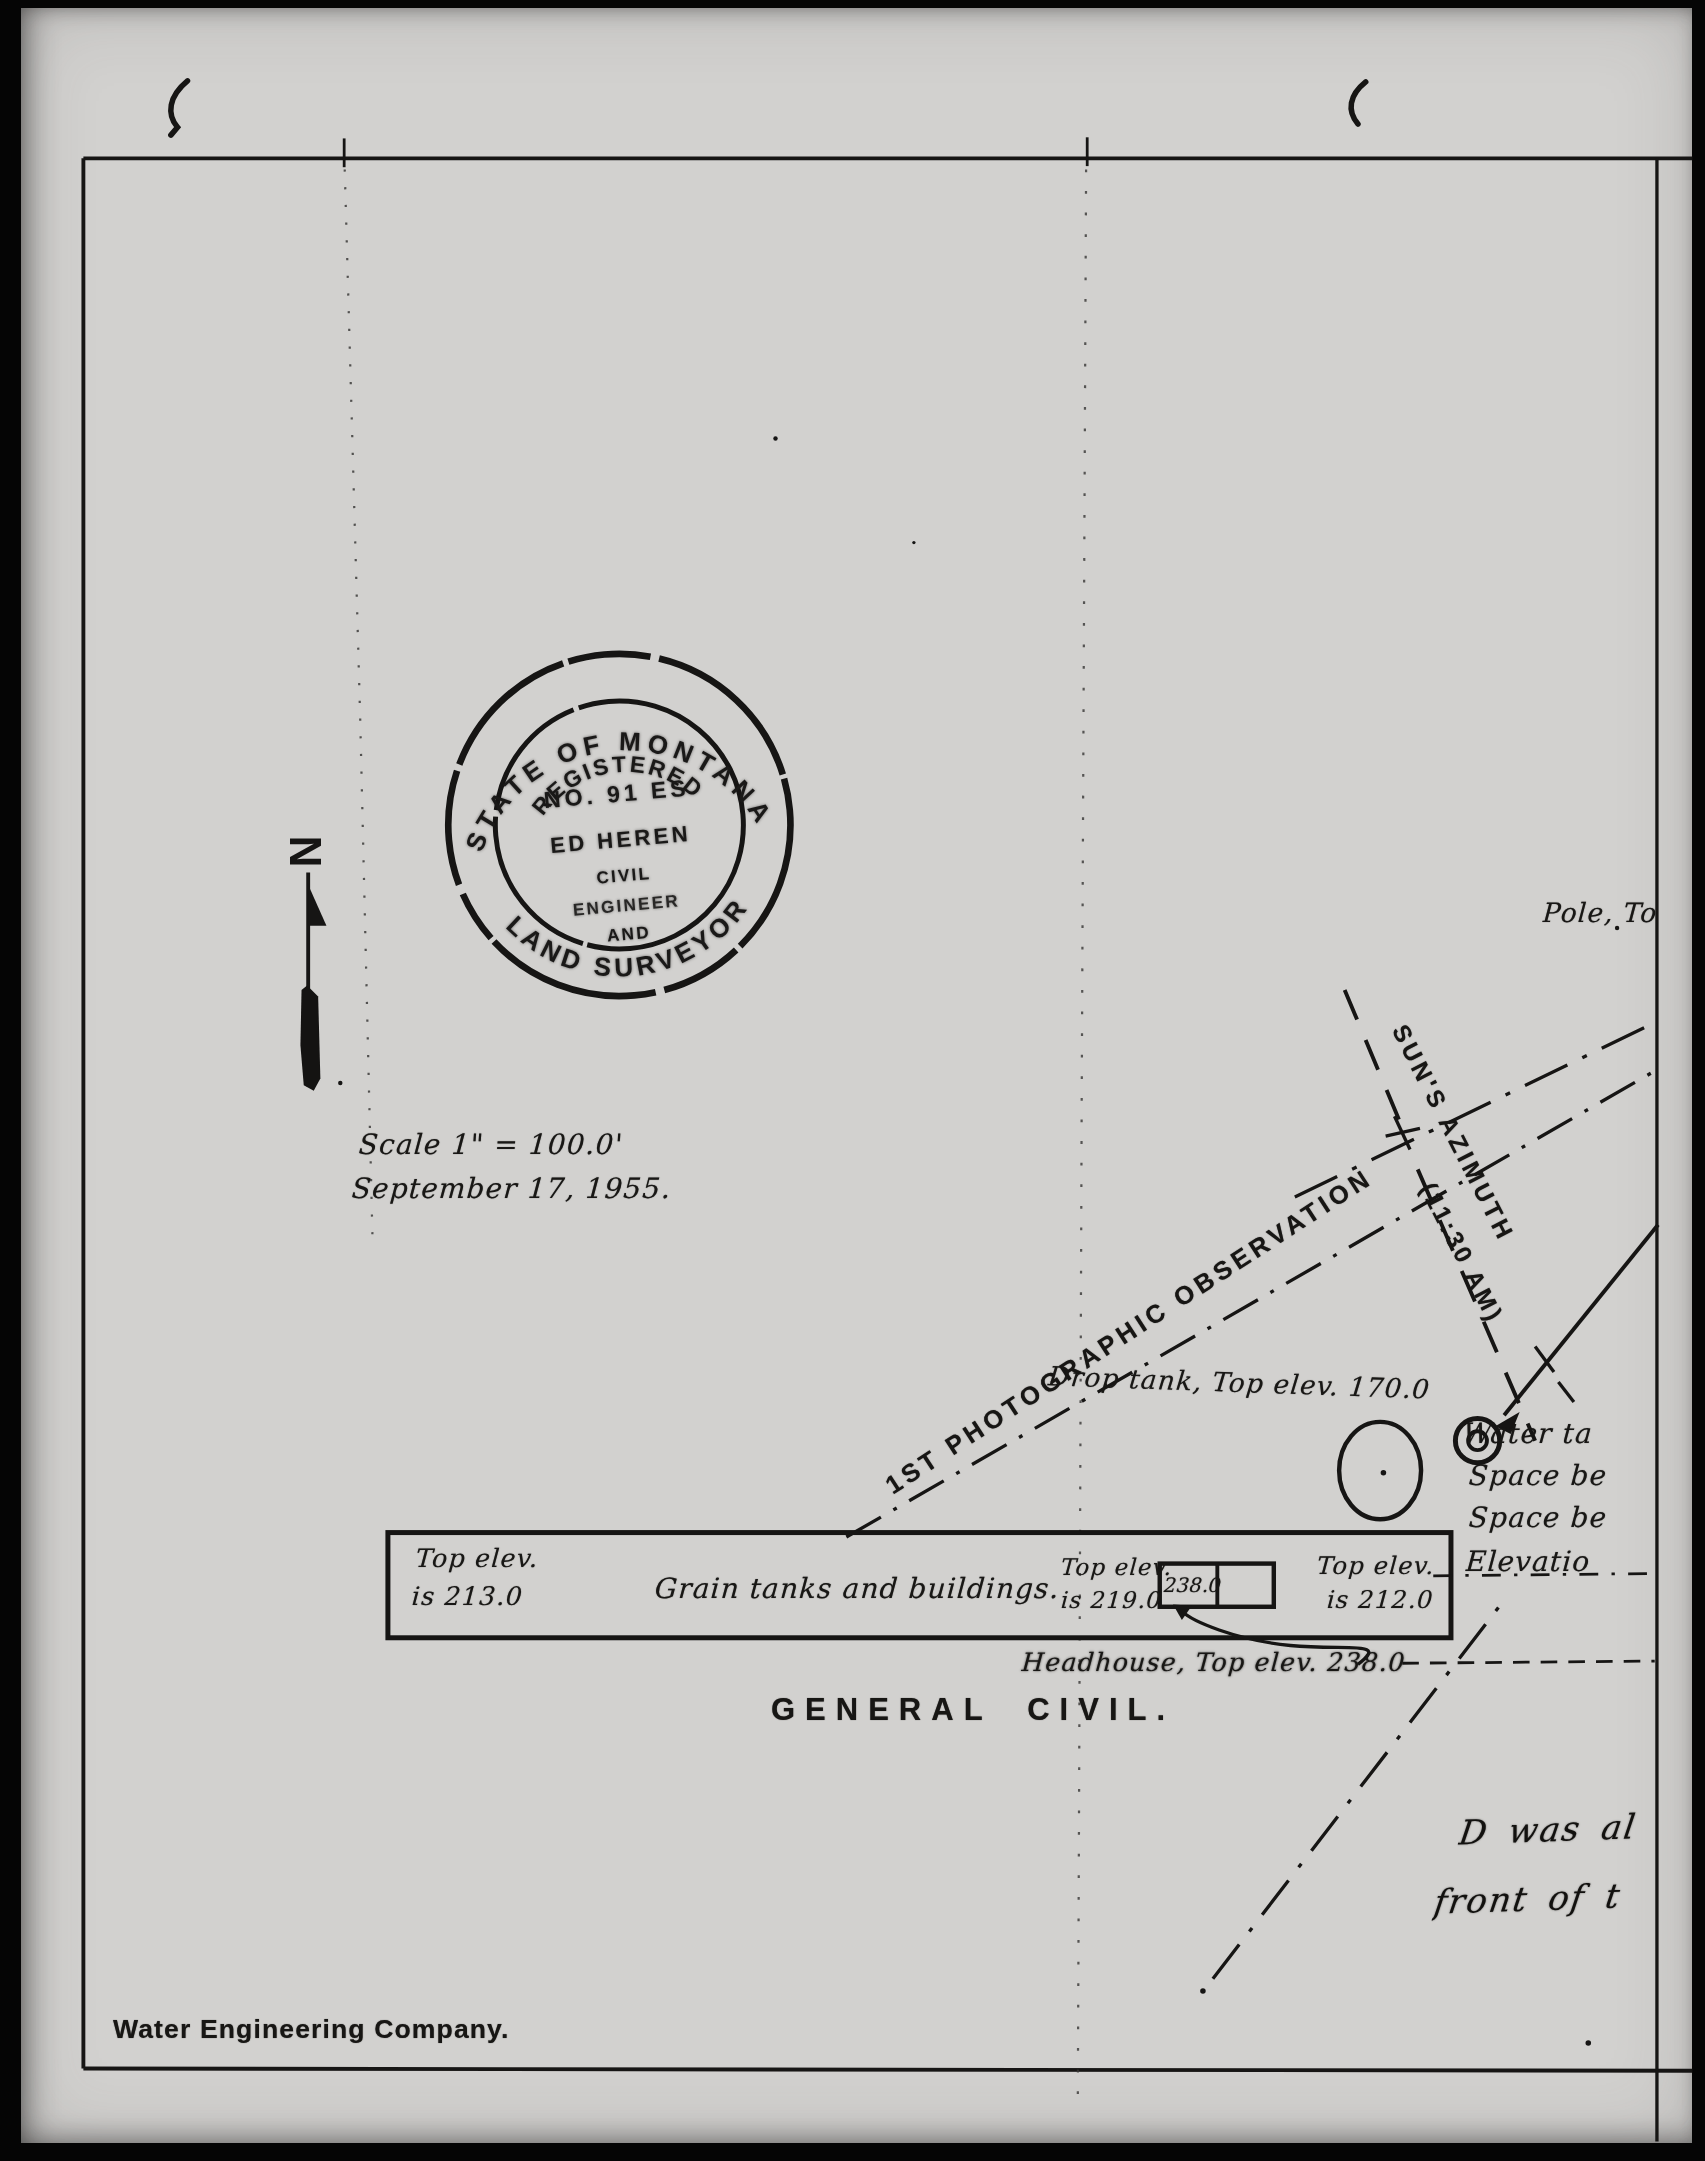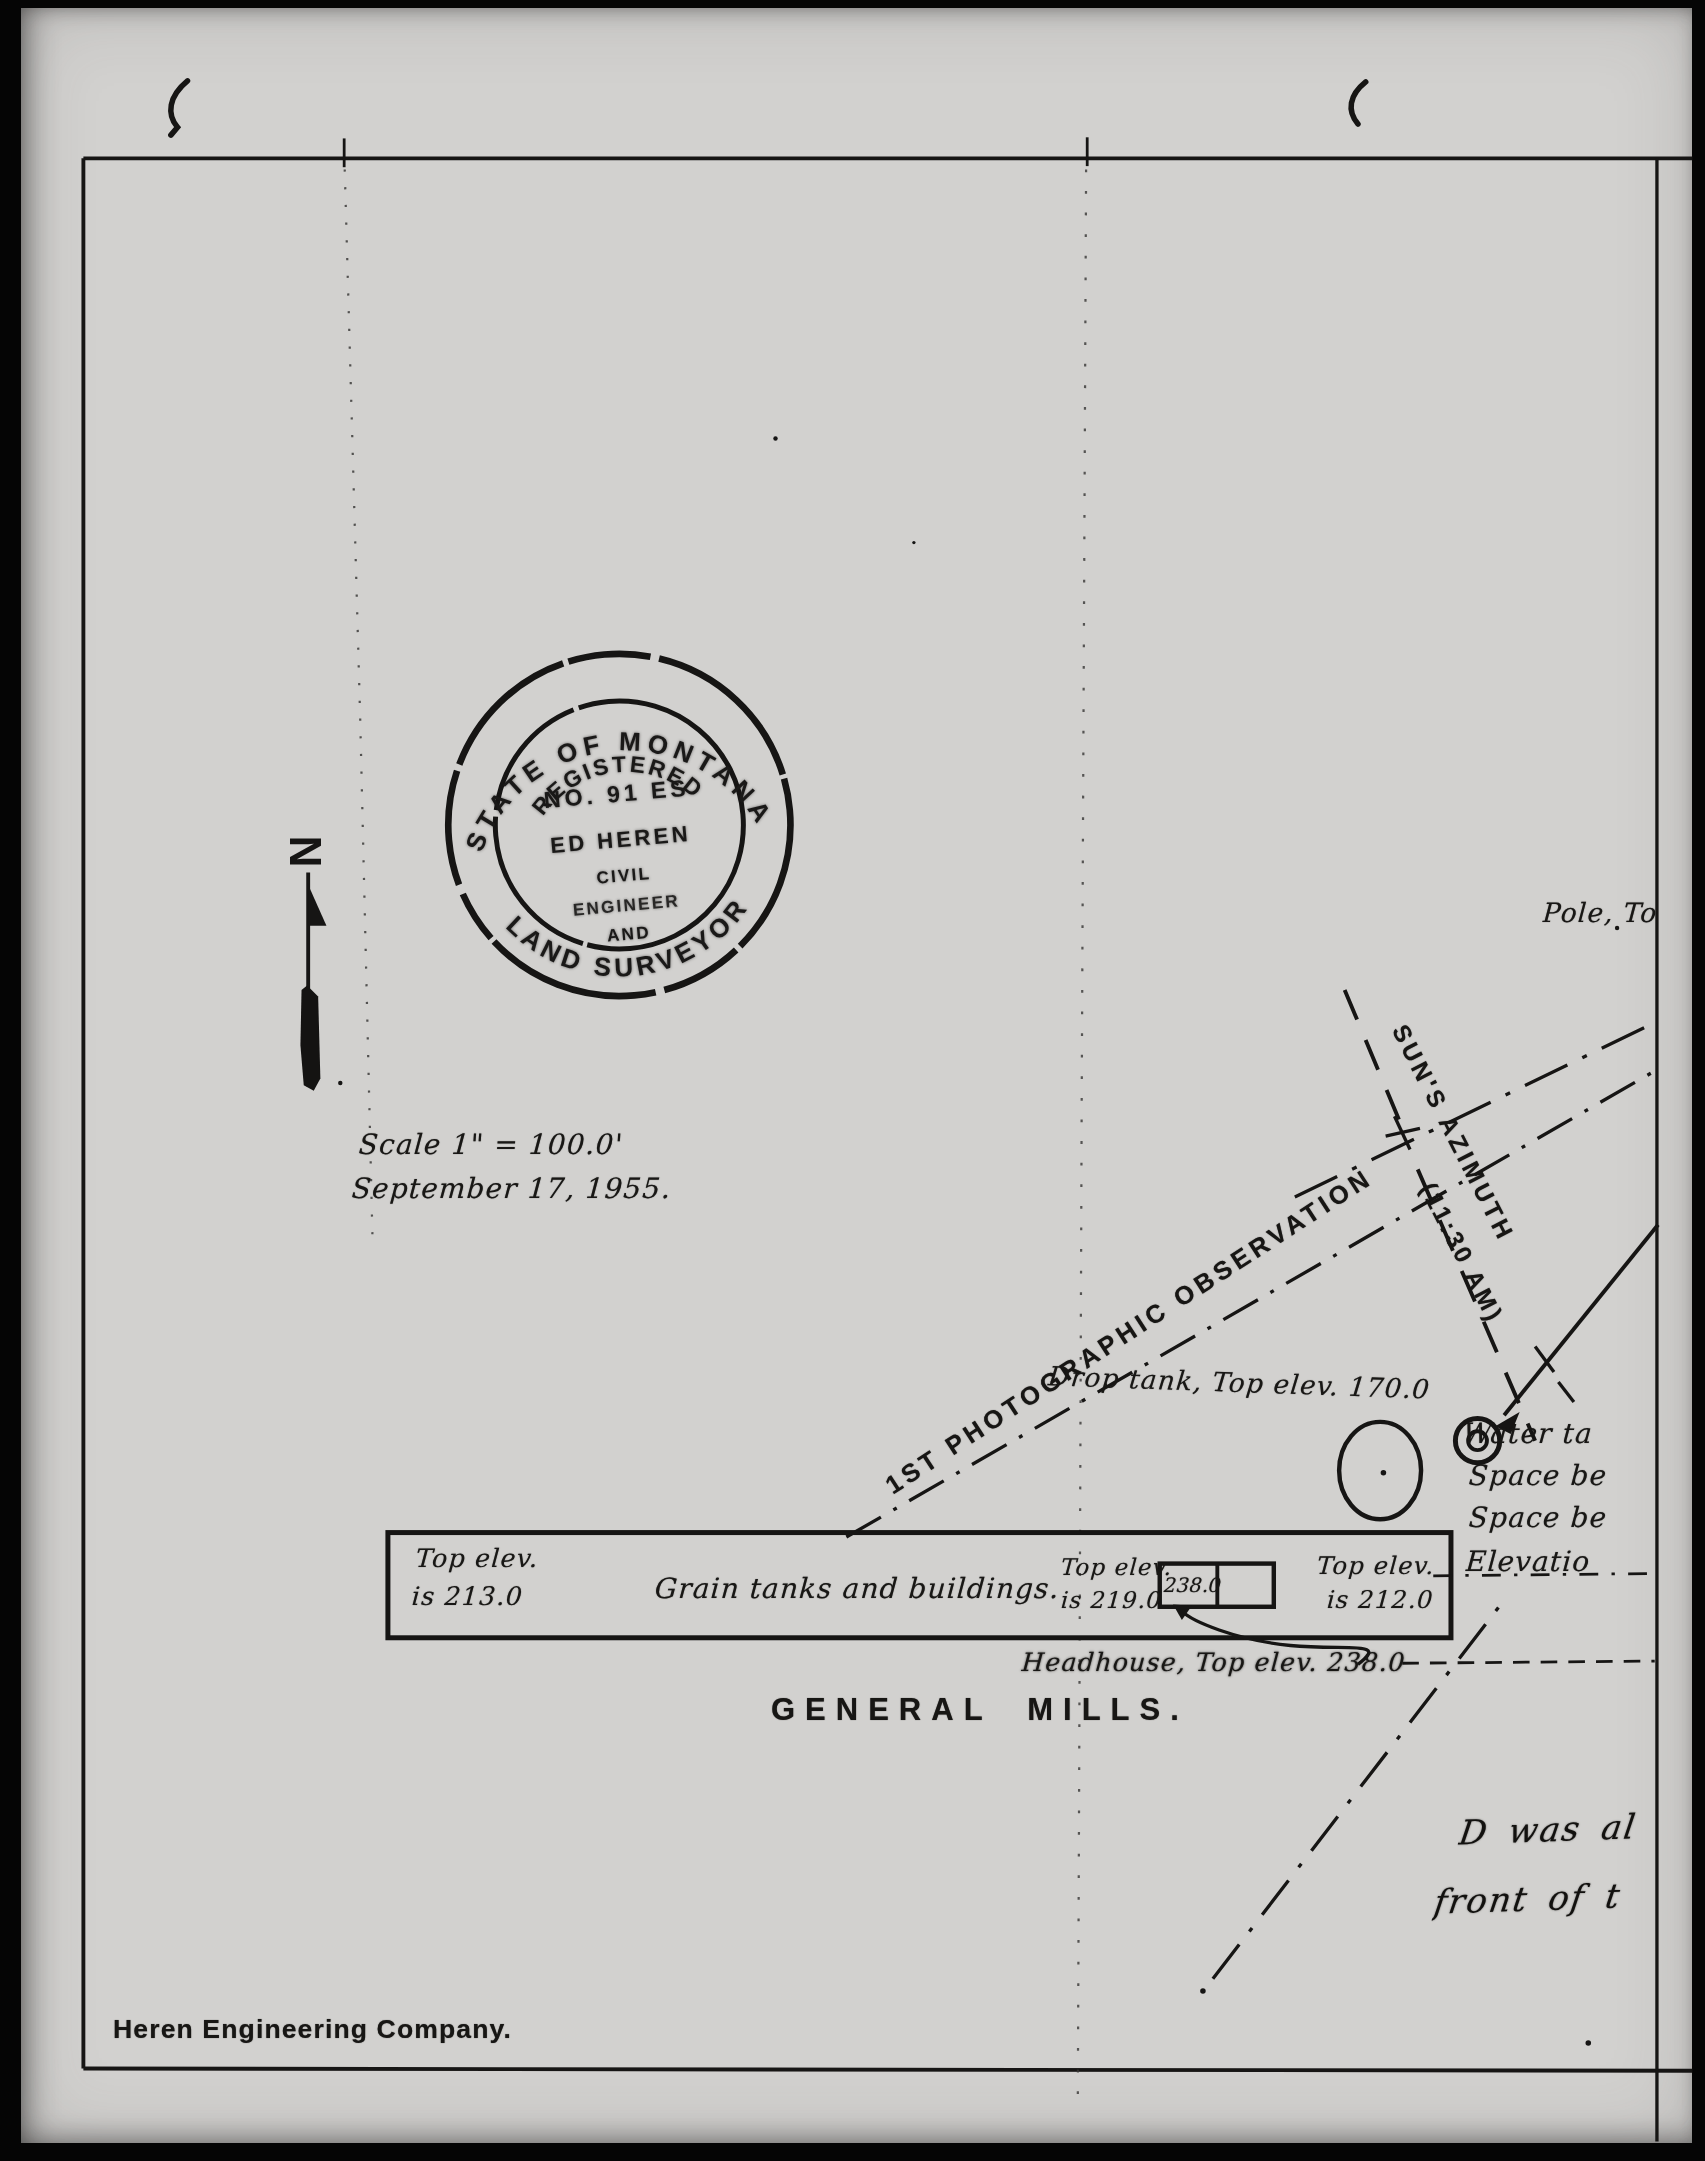--- a/index.html
+++ b/index.html
@@ -155,7 +155,7 @@
 
   <div class="abs hand" style="left:1022px;top:1647px;font-size:25.5px;text-shadow:0 0 2.2px rgba(20,19,17,.8);">Headhouse, Top elev. 238.0</div>
 
-  <div class="abs stamped" style="left:771px;top:1692px;font-size:31px;letter-spacing:10px;word-spacing:16.6px;">GENERAL MILLS.</div>
+  <div class="abs stamped" style="left:771px;top:1692px;font-size:31px;letter-spacing:10px;word-spacing:16.6px;">GENERAL CIVIL.</div>
 
   <div class="abs cursive clip" style="left:1460px;top:1809px;width:197px;font-size:34px;">D was al</div>
   <div class="abs cursive clip" style="left:1435px;top:1878px;width:222px;font-size:34px;">front of t</div>

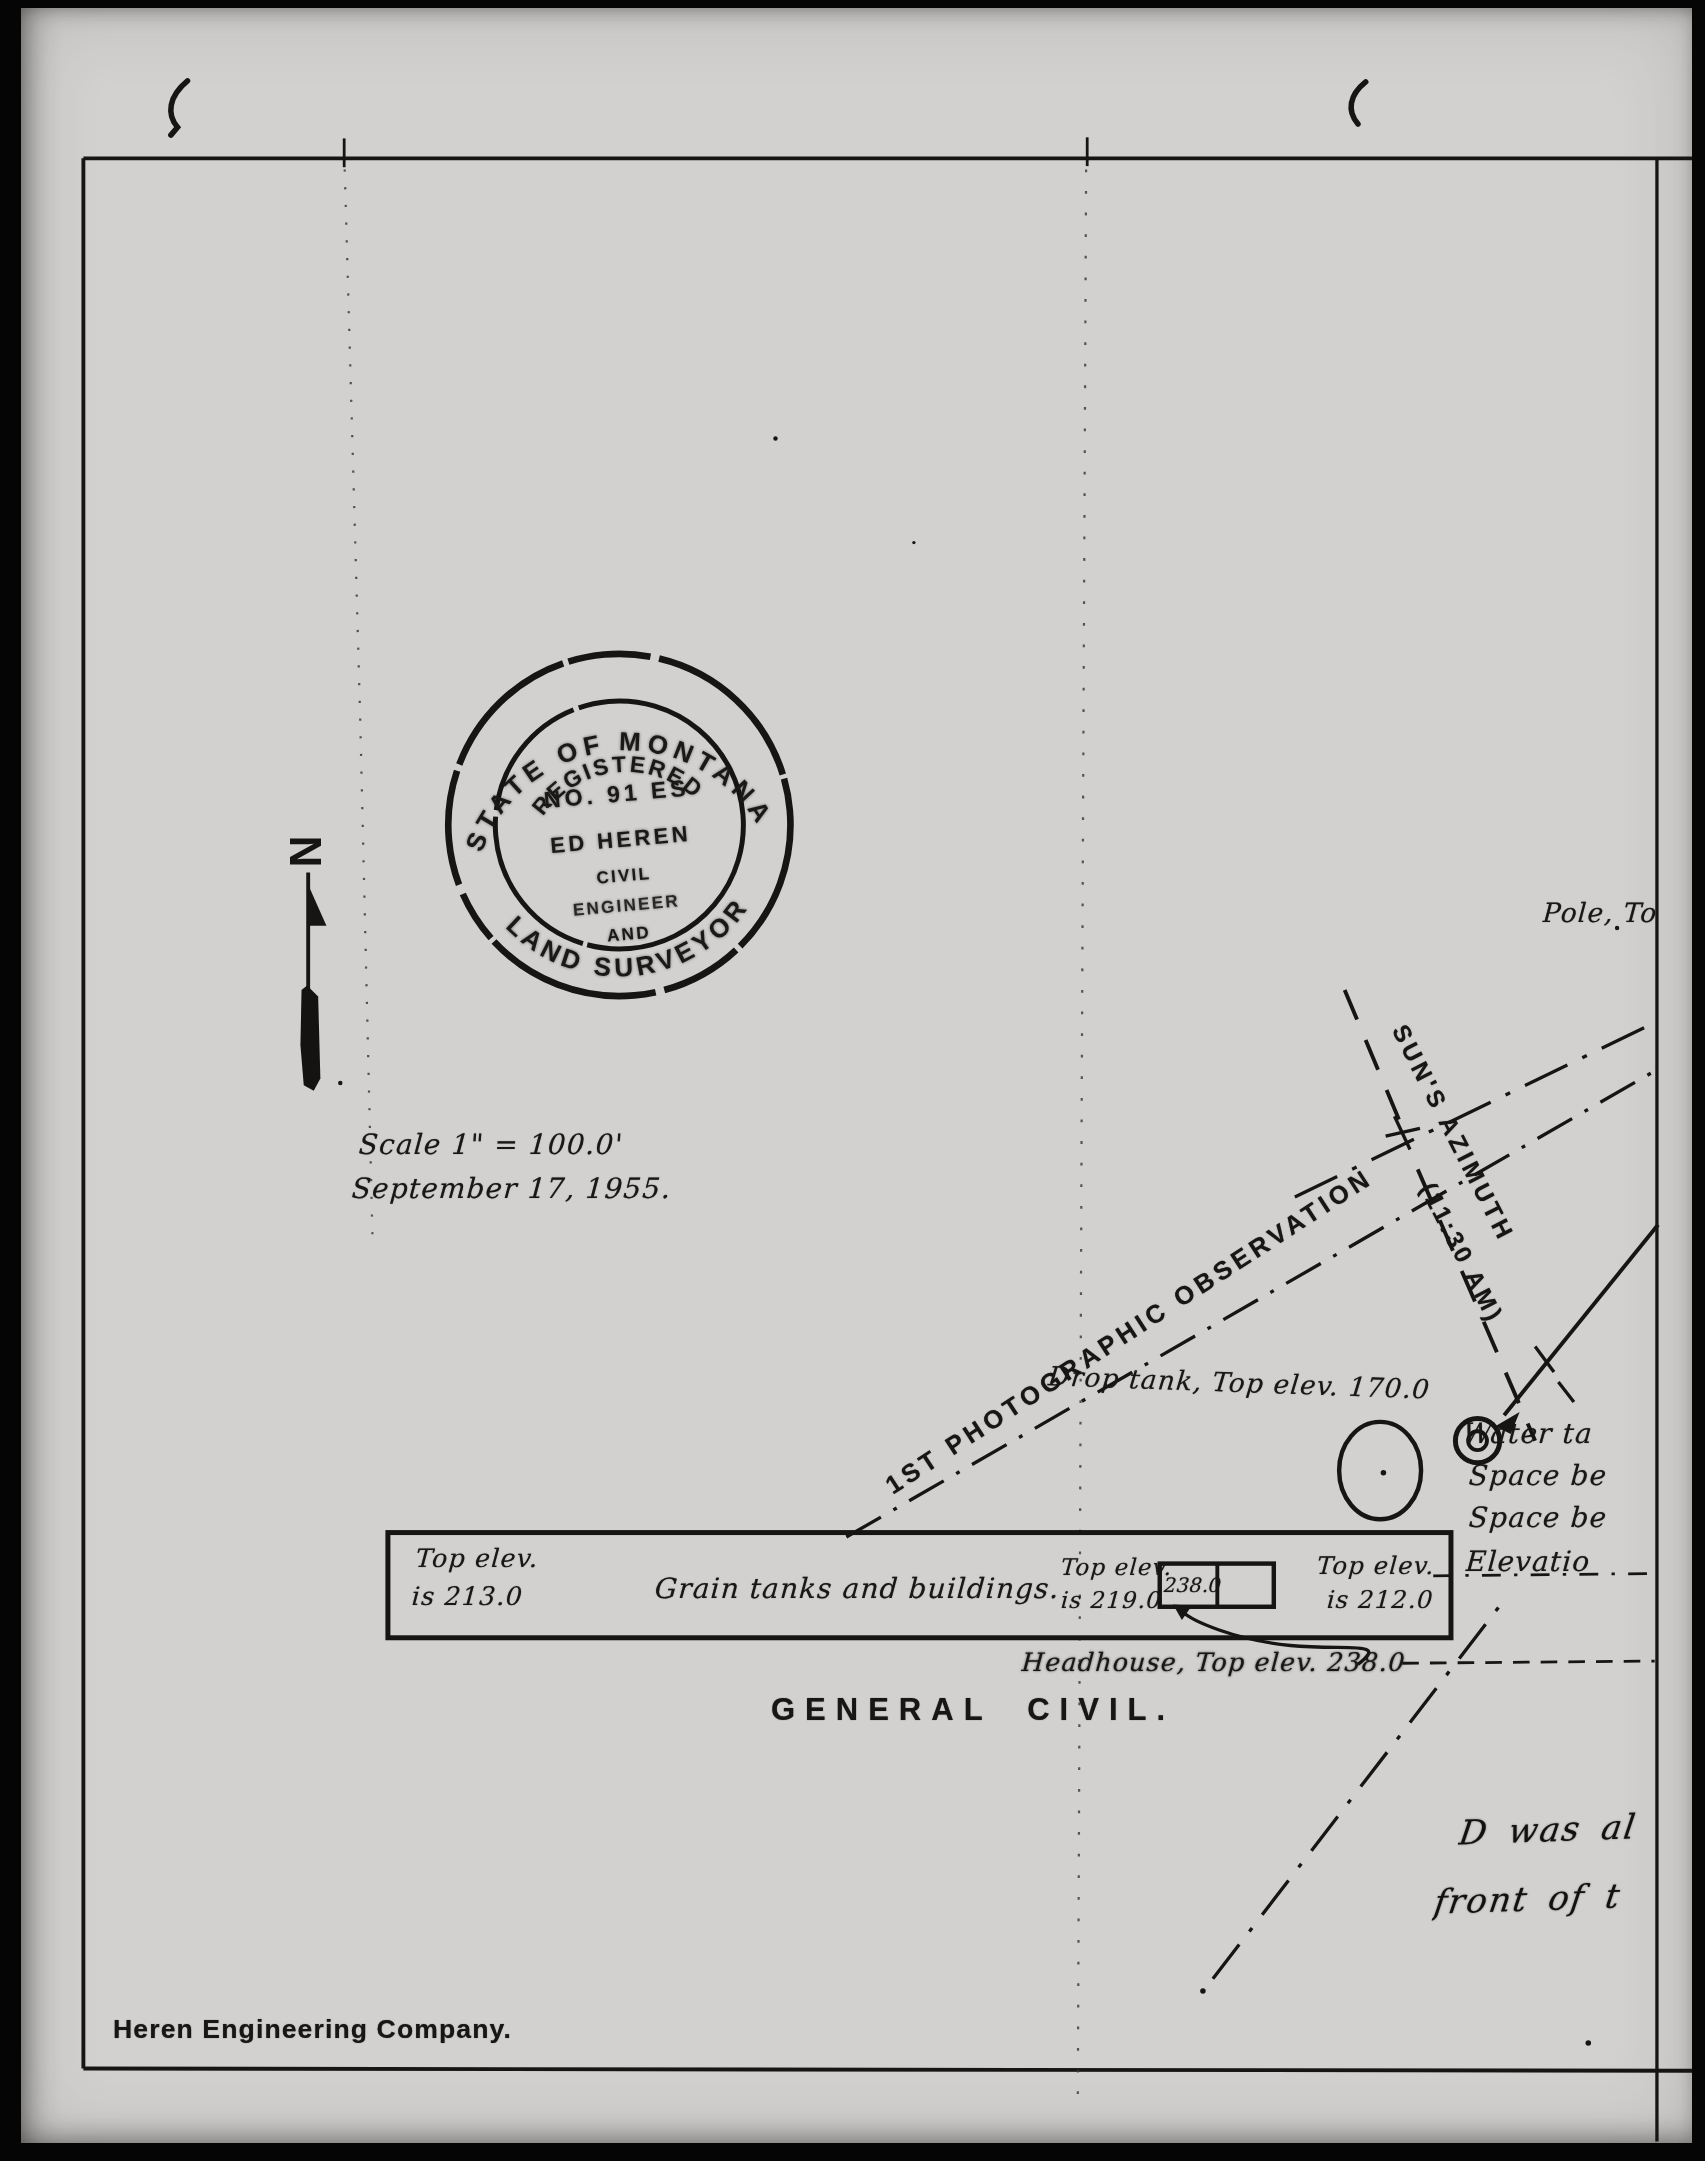--- a/index.html
+++ b/index.html
@@ -160,7 +160,7 @@
   <div class="abs cursive clip" style="left:1460px;top:1809px;width:197px;font-size:34px;">D was al</div>
   <div class="abs cursive clip" style="left:1435px;top:1878px;width:222px;font-size:34px;">front of t</div>
 
-  <div class="abs stamped" style="left:113px;top:2014px;font-size:26.6px;font-weight:600;letter-spacing:1.1px;">Heren Engineering Company.</div>
+  <div class="abs stamped" style="left:113px;top:2014px;font-size:26.6px;font-weight:600;letter-spacing:1.1px;">Water Engineering Company.</div>
 </div>
 
 

